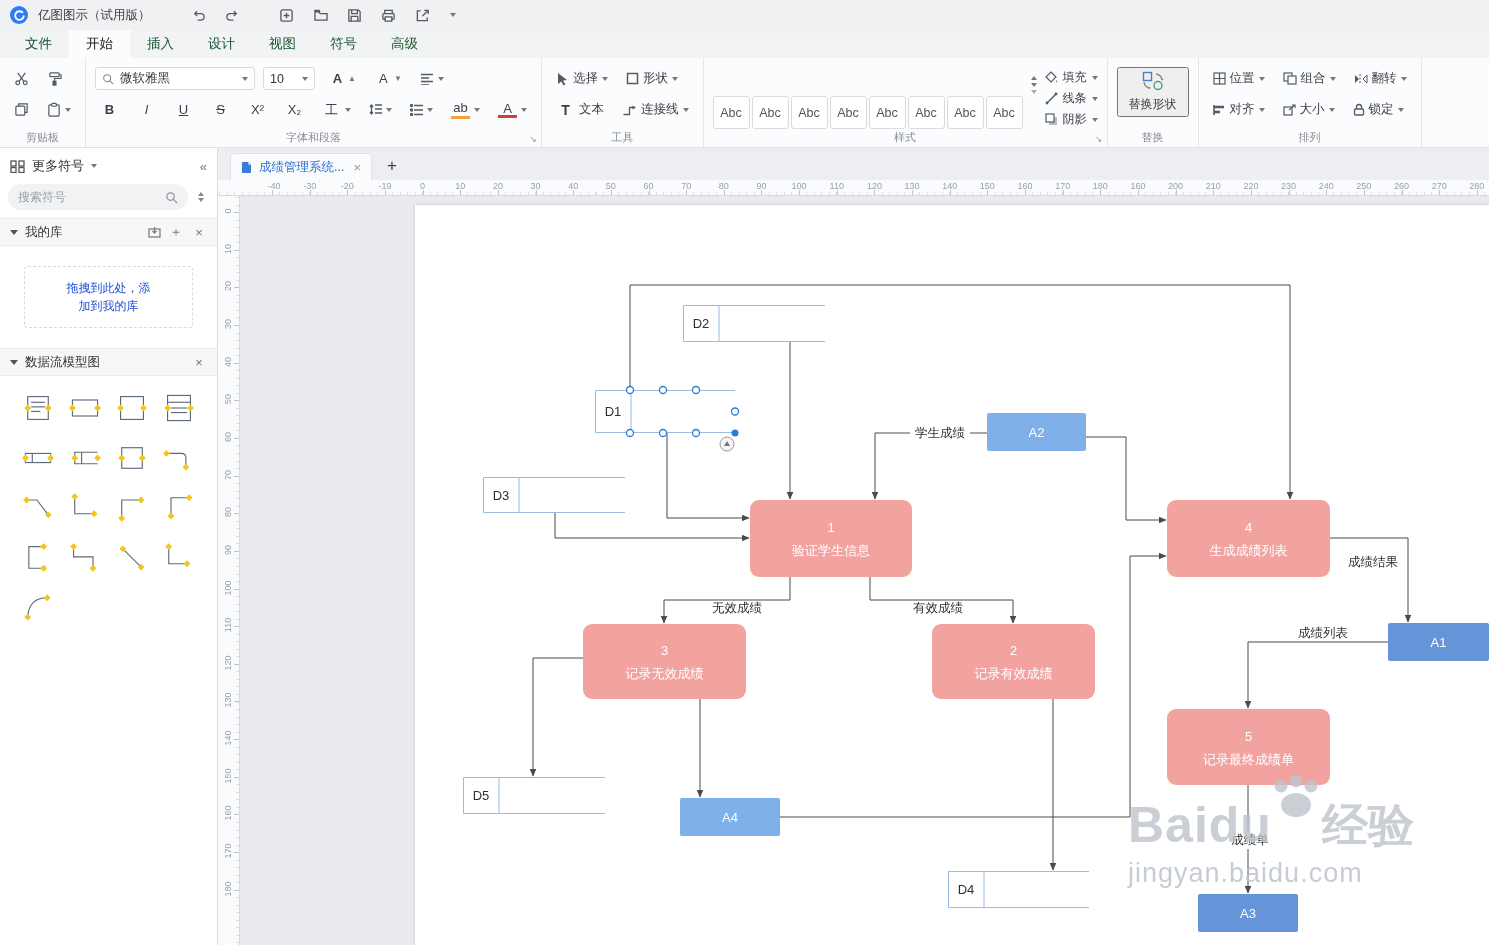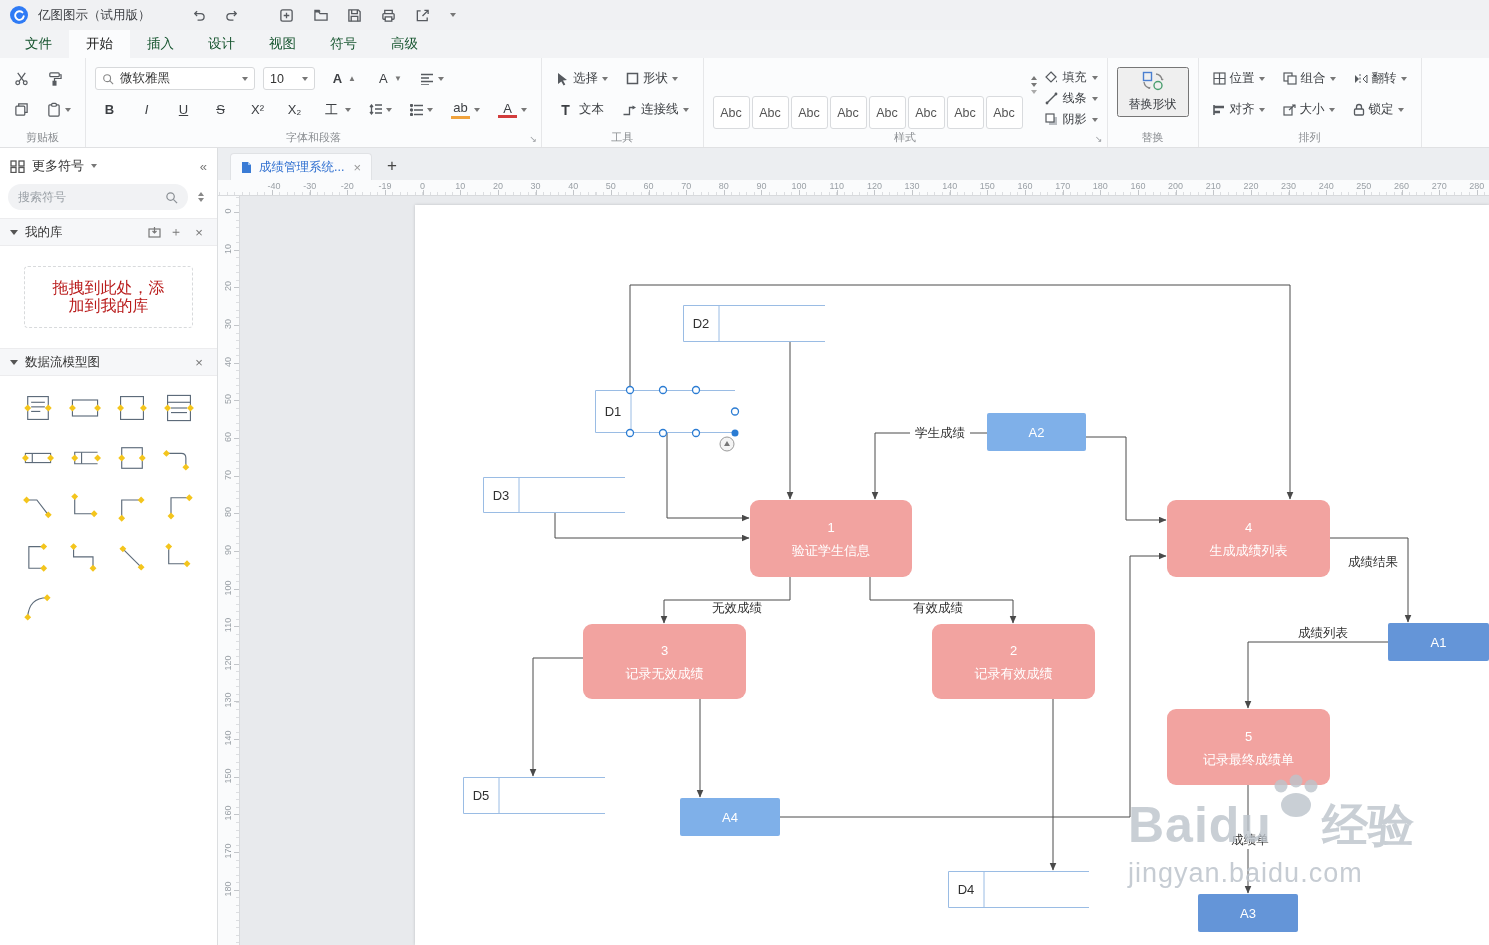--- a/index.html
+++ b/index.html
@@ -58,7 +58,7 @@
   .sb-sec { height:28px; background:#f6f7f9; border-top:1px solid #ececee; border-bottom:1px solid #ececee; display:flex; align-items:center; gap:7px; padding:0 10px; font-size:12.5px; color:#333; flex:0 0 auto; }
   .tri-down { width:0; height:0; border-left:4px solid transparent; border-right:4px solid transparent; border-top:5px solid #555; }
   .sec-ico { color:#777; font-size:13px; width:16px; text-align:center; cursor:default; }
-  .drop-hint { margin:20px 24px; border:1px dashed #d8dadc; border-radius:4px; padding:12px 8px; text-align:center; color:#b91c1c; font-size:16px; line-height:18px; flex:0 0 auto; }
+  .drop-hint { margin:20px 24px; border:1px dashed #d8dadc; border-radius:4px; padding:12px 8px; text-align:center; color:#1d4ed8; font-size:12px; line-height:18px; flex:0 0 auto; }
   .shape-grid { display:grid; grid-template-columns:repeat(4,1fr); row-gap:14px; padding:14px; justify-items:center; }
   .shape-cell { width:36px; height:36px; display:flex; align-items:center; justify-content:center; }
 

